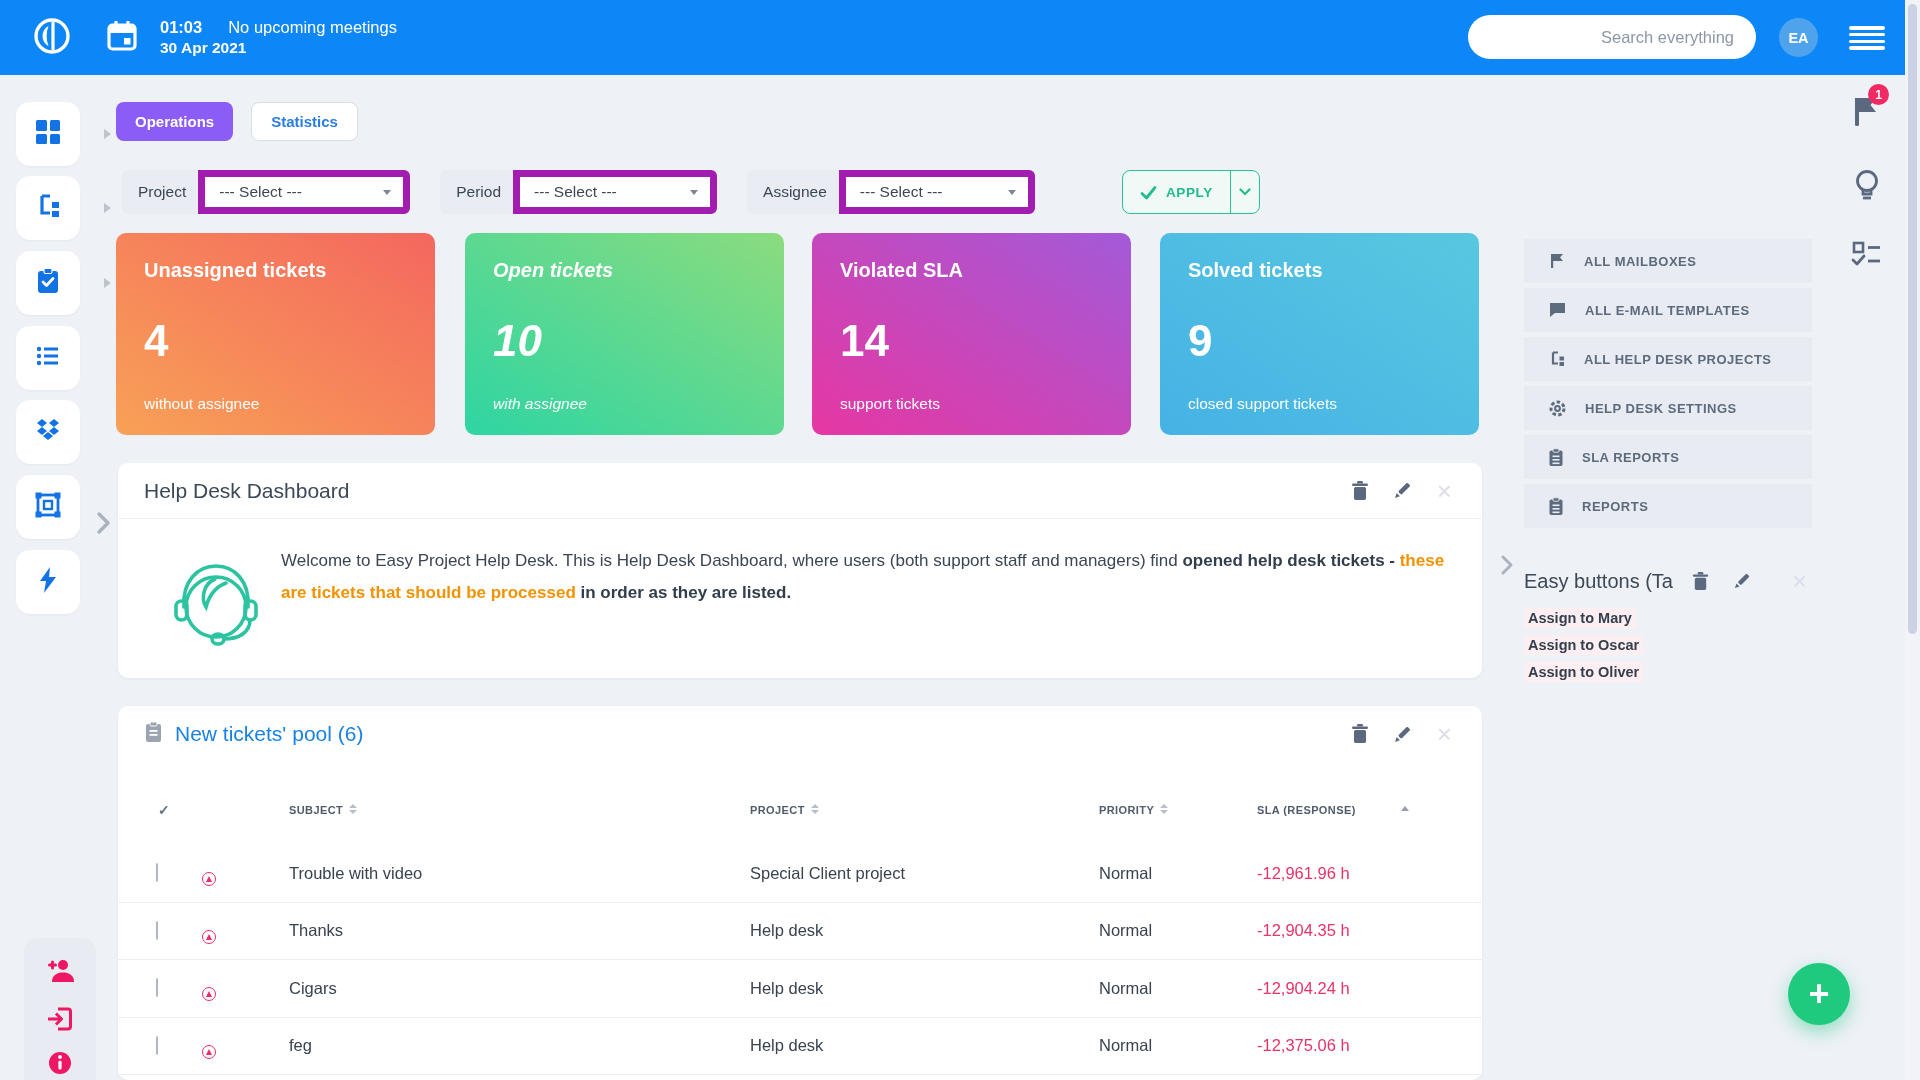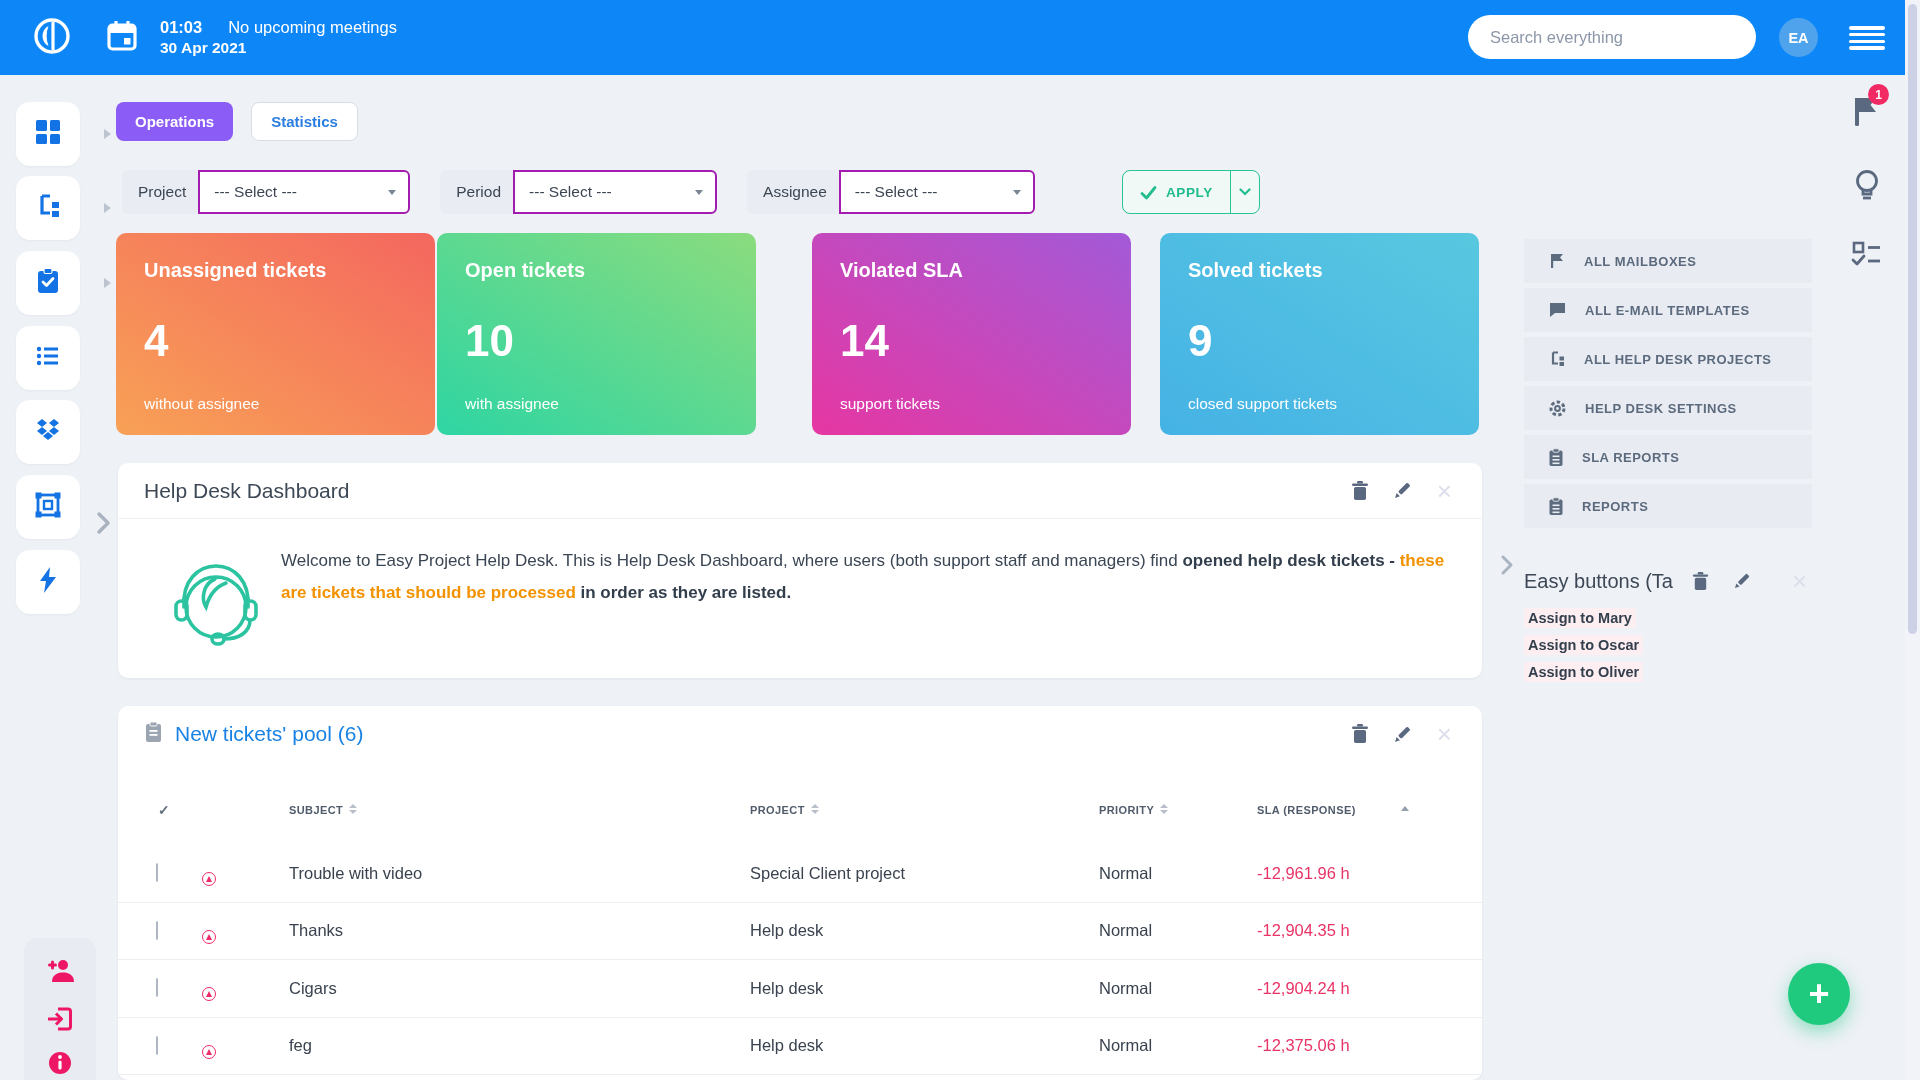--- a/index.html
+++ b/index.html
@@ -14,7 +14,7 @@
   .meet .l1 { font-size:16.5px; }
   .meet .l1 b { margin-right:26px; }
   .meet .l2 { font-size:15.5px; font-weight:bold; }
-  .search { position:absolute; left:1468px; top:15px; width:288px; height:44px; border-radius:22px; border:none; background:#fff; padding:0 22px; font-size:16.5px; color:#5b6575; font-family:"Liberation Sans",sans-serif; outline:none; }
+  .search { position:absolute; left:1468px; top:15px; width:288px; height:44px; border-radius:22px; border:none; background:#fff; padding:0 22px; font-size:16.5px; color:#5b6575; font-family:"Liberation Sans",sans-serif; outline:none;text-align:right; }
   .search::placeholder { color:#8c97a9; }
   .avatar { position:absolute; left:1779px; top:18px; width:39px; height:39px; border-radius:50%; background:#4ea3ec; color:#fff; font-size:14.5px; font-weight:bold; display:flex; align-items:center; justify-content:center; cursor:pointer; }
   .burger { position:absolute; left:1849px; top:26px; width:36px; height:24px; display:flex; flex-direction:column; justify-content:space-between; cursor:pointer; }

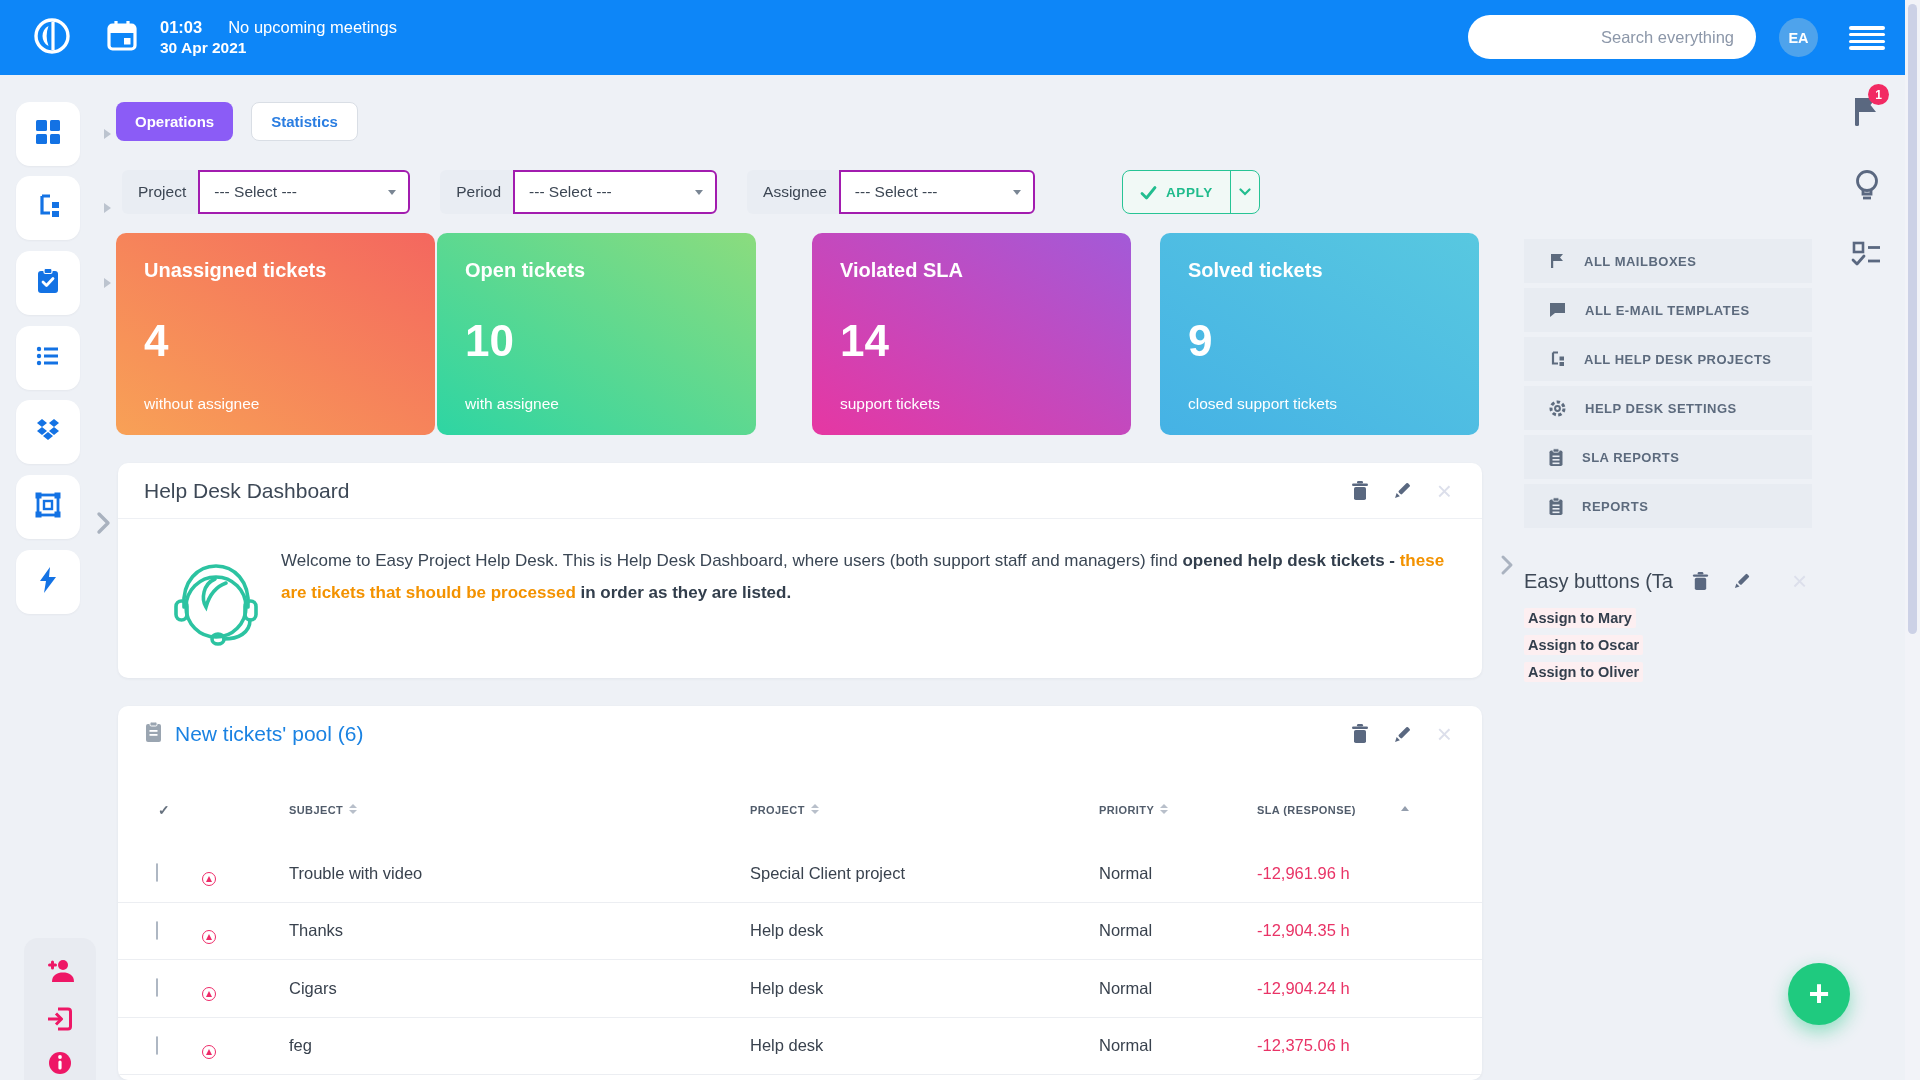--- a/index.html
+++ b/index.html
@@ -39,7 +39,7 @@
   .filters { position:absolute; left:122px; top:170px; display:flex; gap:30px; }
   .fgroup { height:44px; background:#e9edf3; border-radius:6px; display:flex; align-items:center; padding-left:16px; }
   .fgroup .flabel { font-size:15.5px; color:#3c4653; margin-right:12px; }
-  .fsel { height:44px; background:#fff; border:2px solid #a21caf; border-radius:0 6px 6px 0; display:flex; align-items:center; justify-content:space-between; padding:0 12px 0 14px; cursor:pointer; }
+  .fsel { height:44px; background:#fff; border:7px solid #a21caf; border-radius:0 6px 6px 0; display:flex; align-items:center; justify-content:space-between; padding:0 12px 0 14px; cursor:pointer; }
   .fsel .fval { font-size:15.5px; color:#3c4653; }
   .caret { width:0; height:0; border-top:5px solid #7a8694; border-left:4.5px solid transparent; border-right:4.5px solid transparent; margin-left:14px; }
   .apply { position:absolute; left:1122px; top:170px; height:44px; display:flex; align-items:stretch; border:1.5px solid #27c495; border-radius:8px; background:#f1f9f6; overflow:hidden; cursor:pointer; }

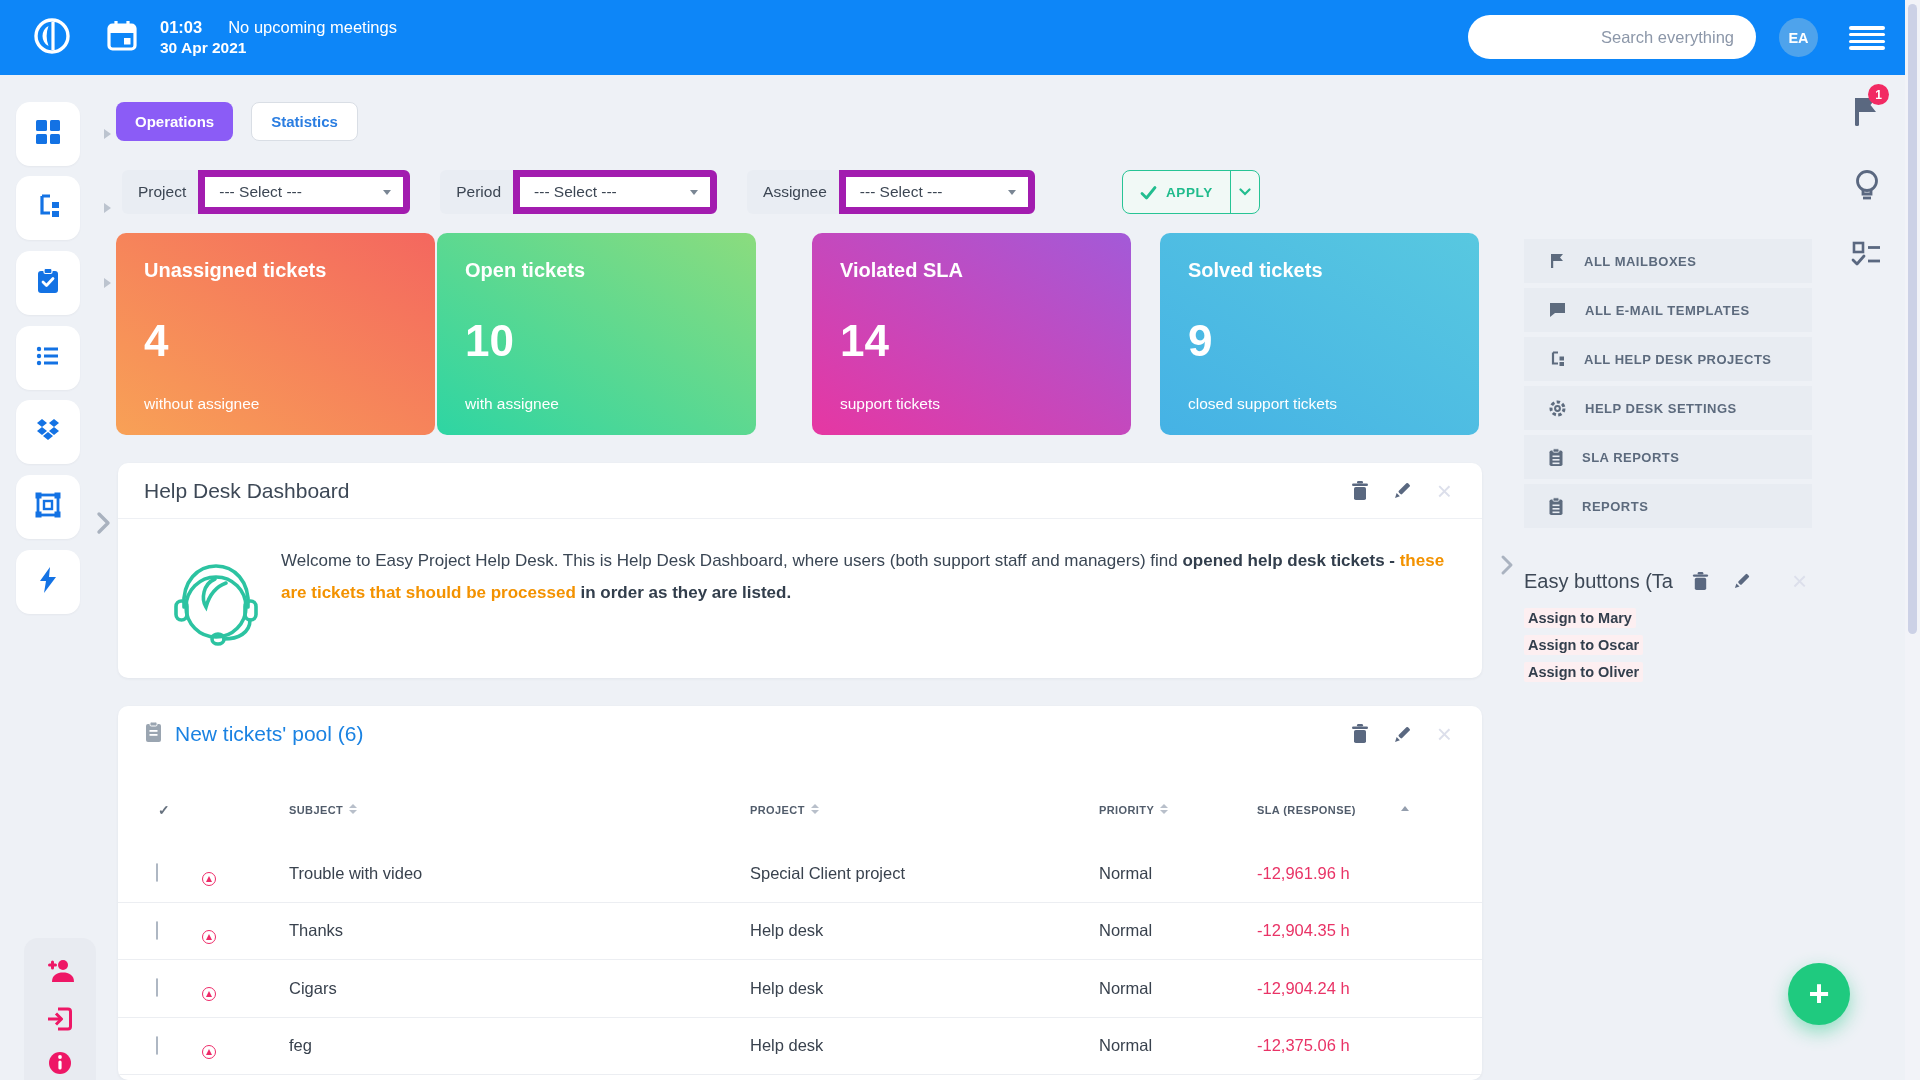--- a/index.html
+++ b/index.html
@@ -275,7 +275,7 @@
   <div class="cv">4</div>
   <div class="cs">without assignee</div>
 </div>
-<div class="card" style="left: 437px; background: linear-gradient(to right top, rgb(46, 213, 163), rgb(139, 220, 126));">
+<div class="card" style="left: 465px; background: linear-gradient(to right top, rgb(46, 213, 163), rgb(139, 220, 126)); font-style: italic;">
   <div class="ct">Open tickets</div>
   <div class="cv">10</div>
   <div class="cs">with assignee</div>

